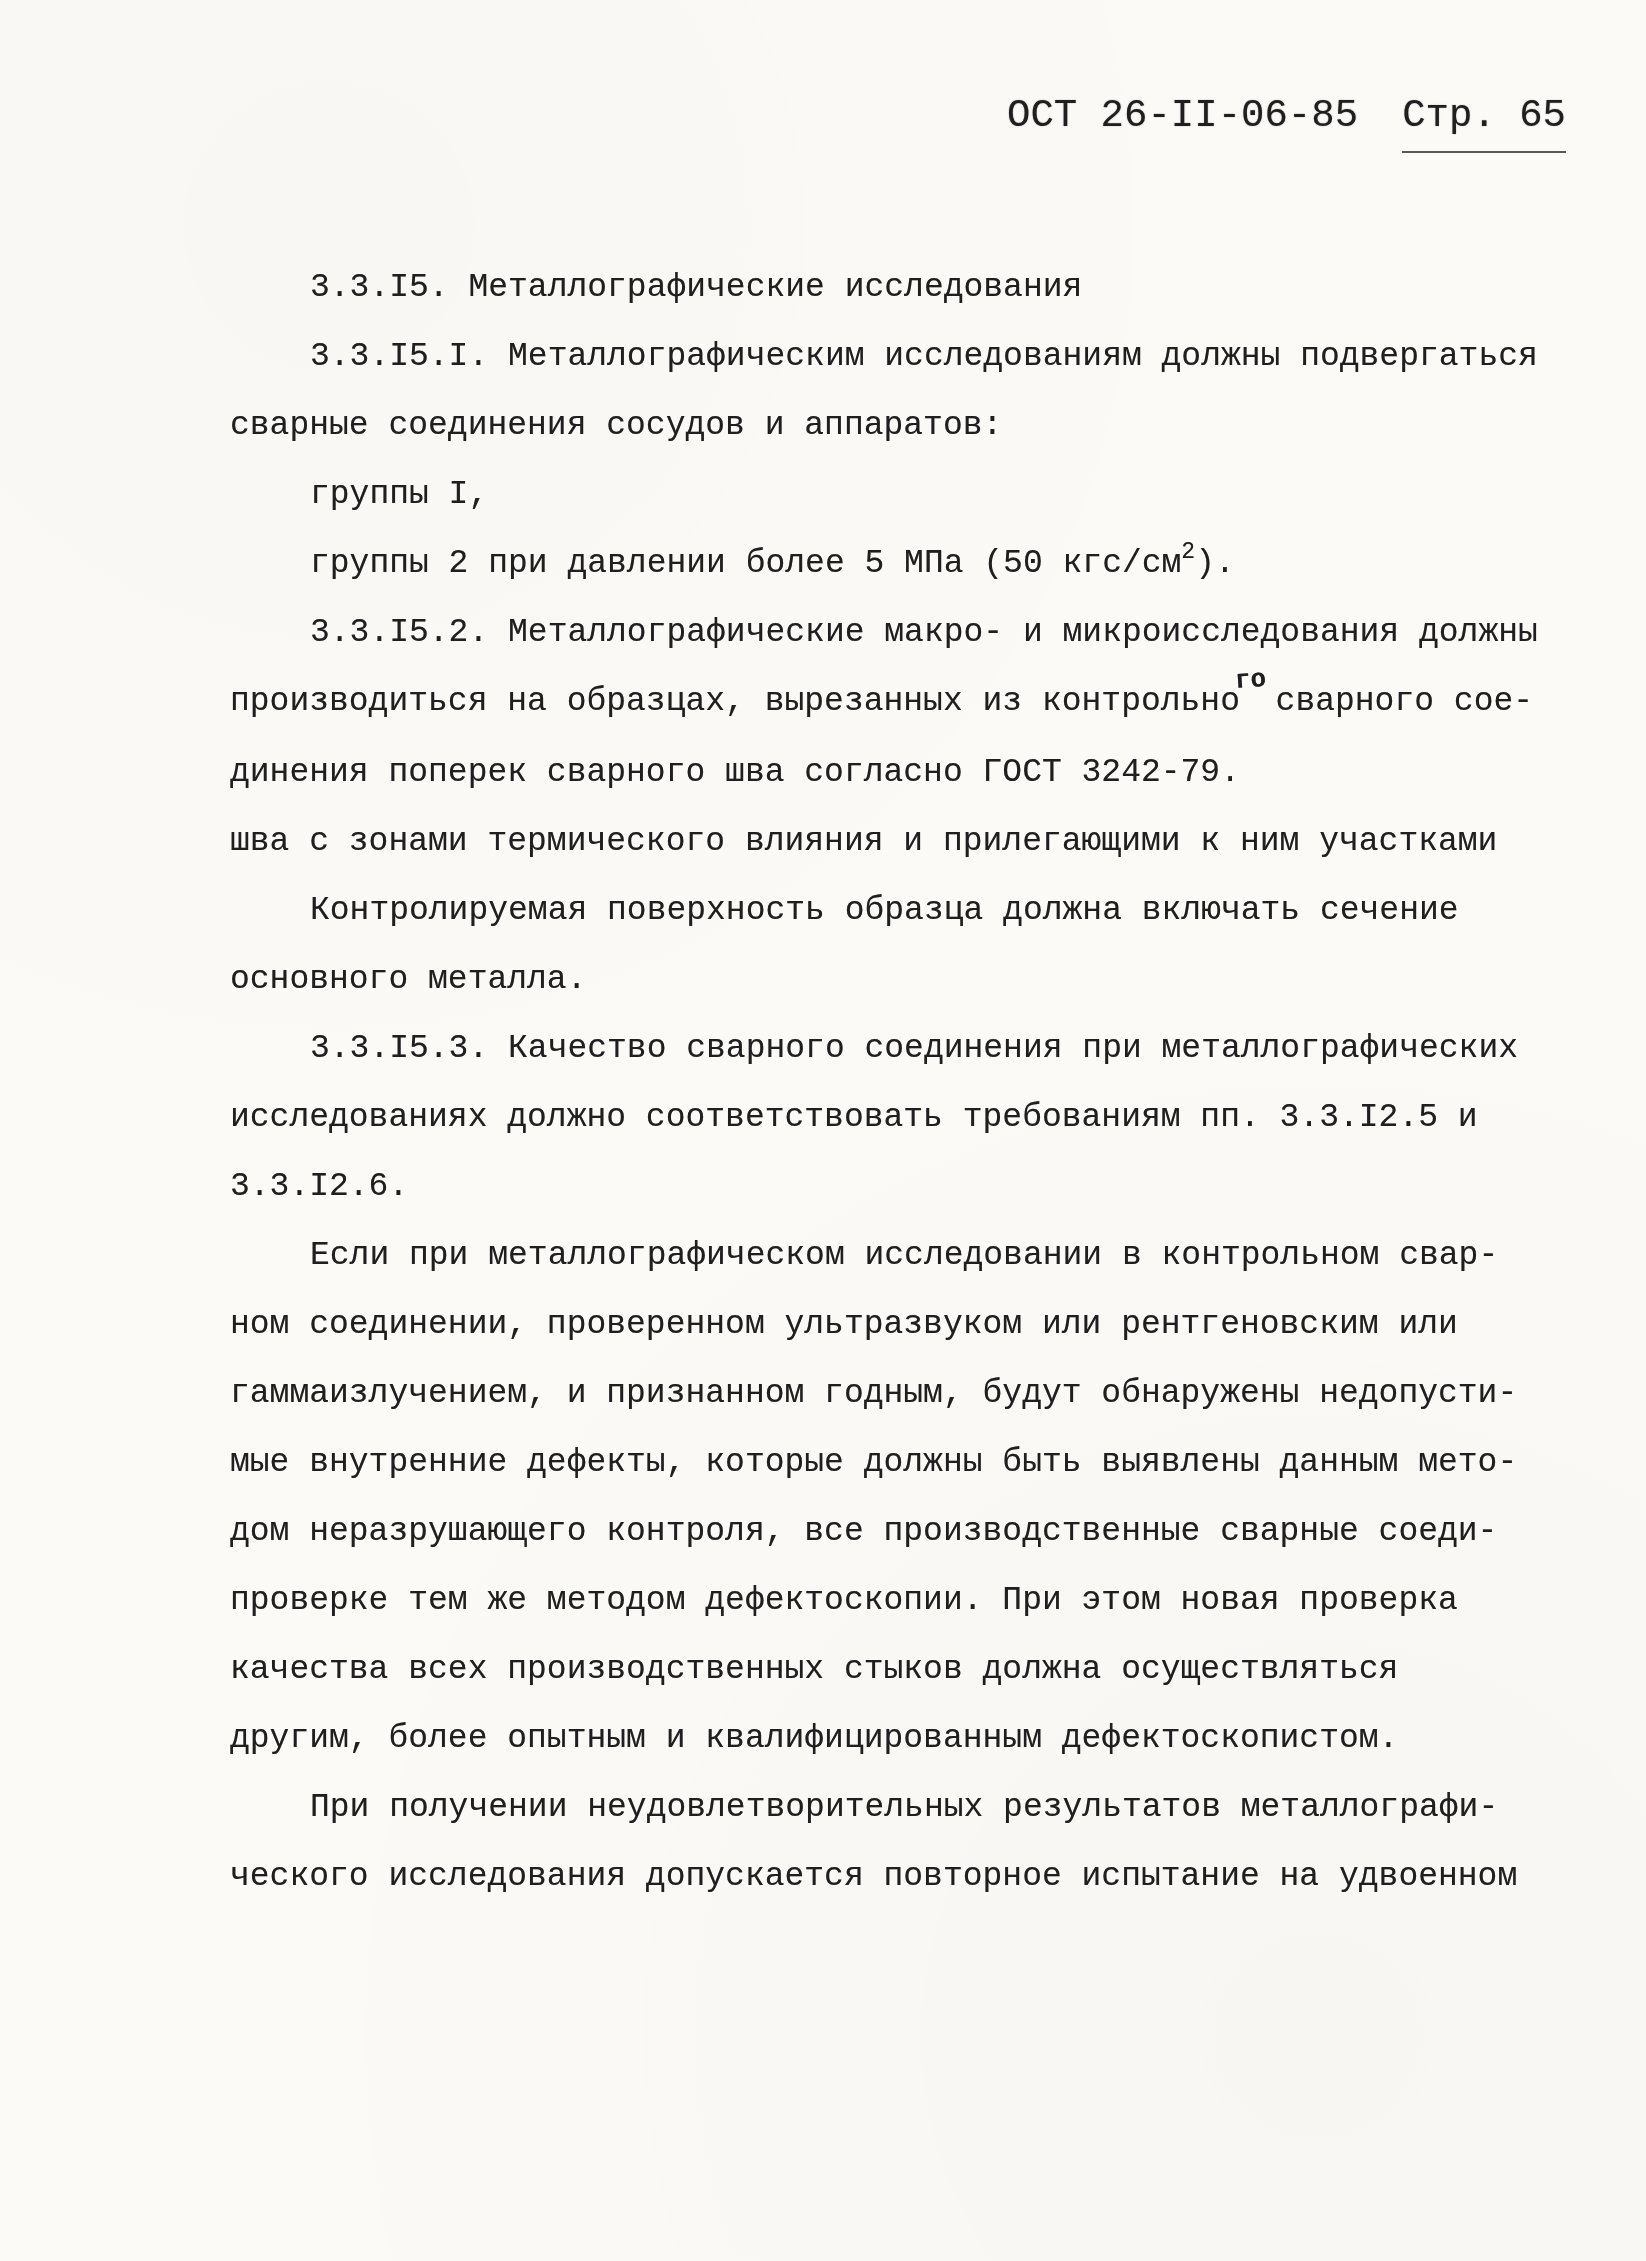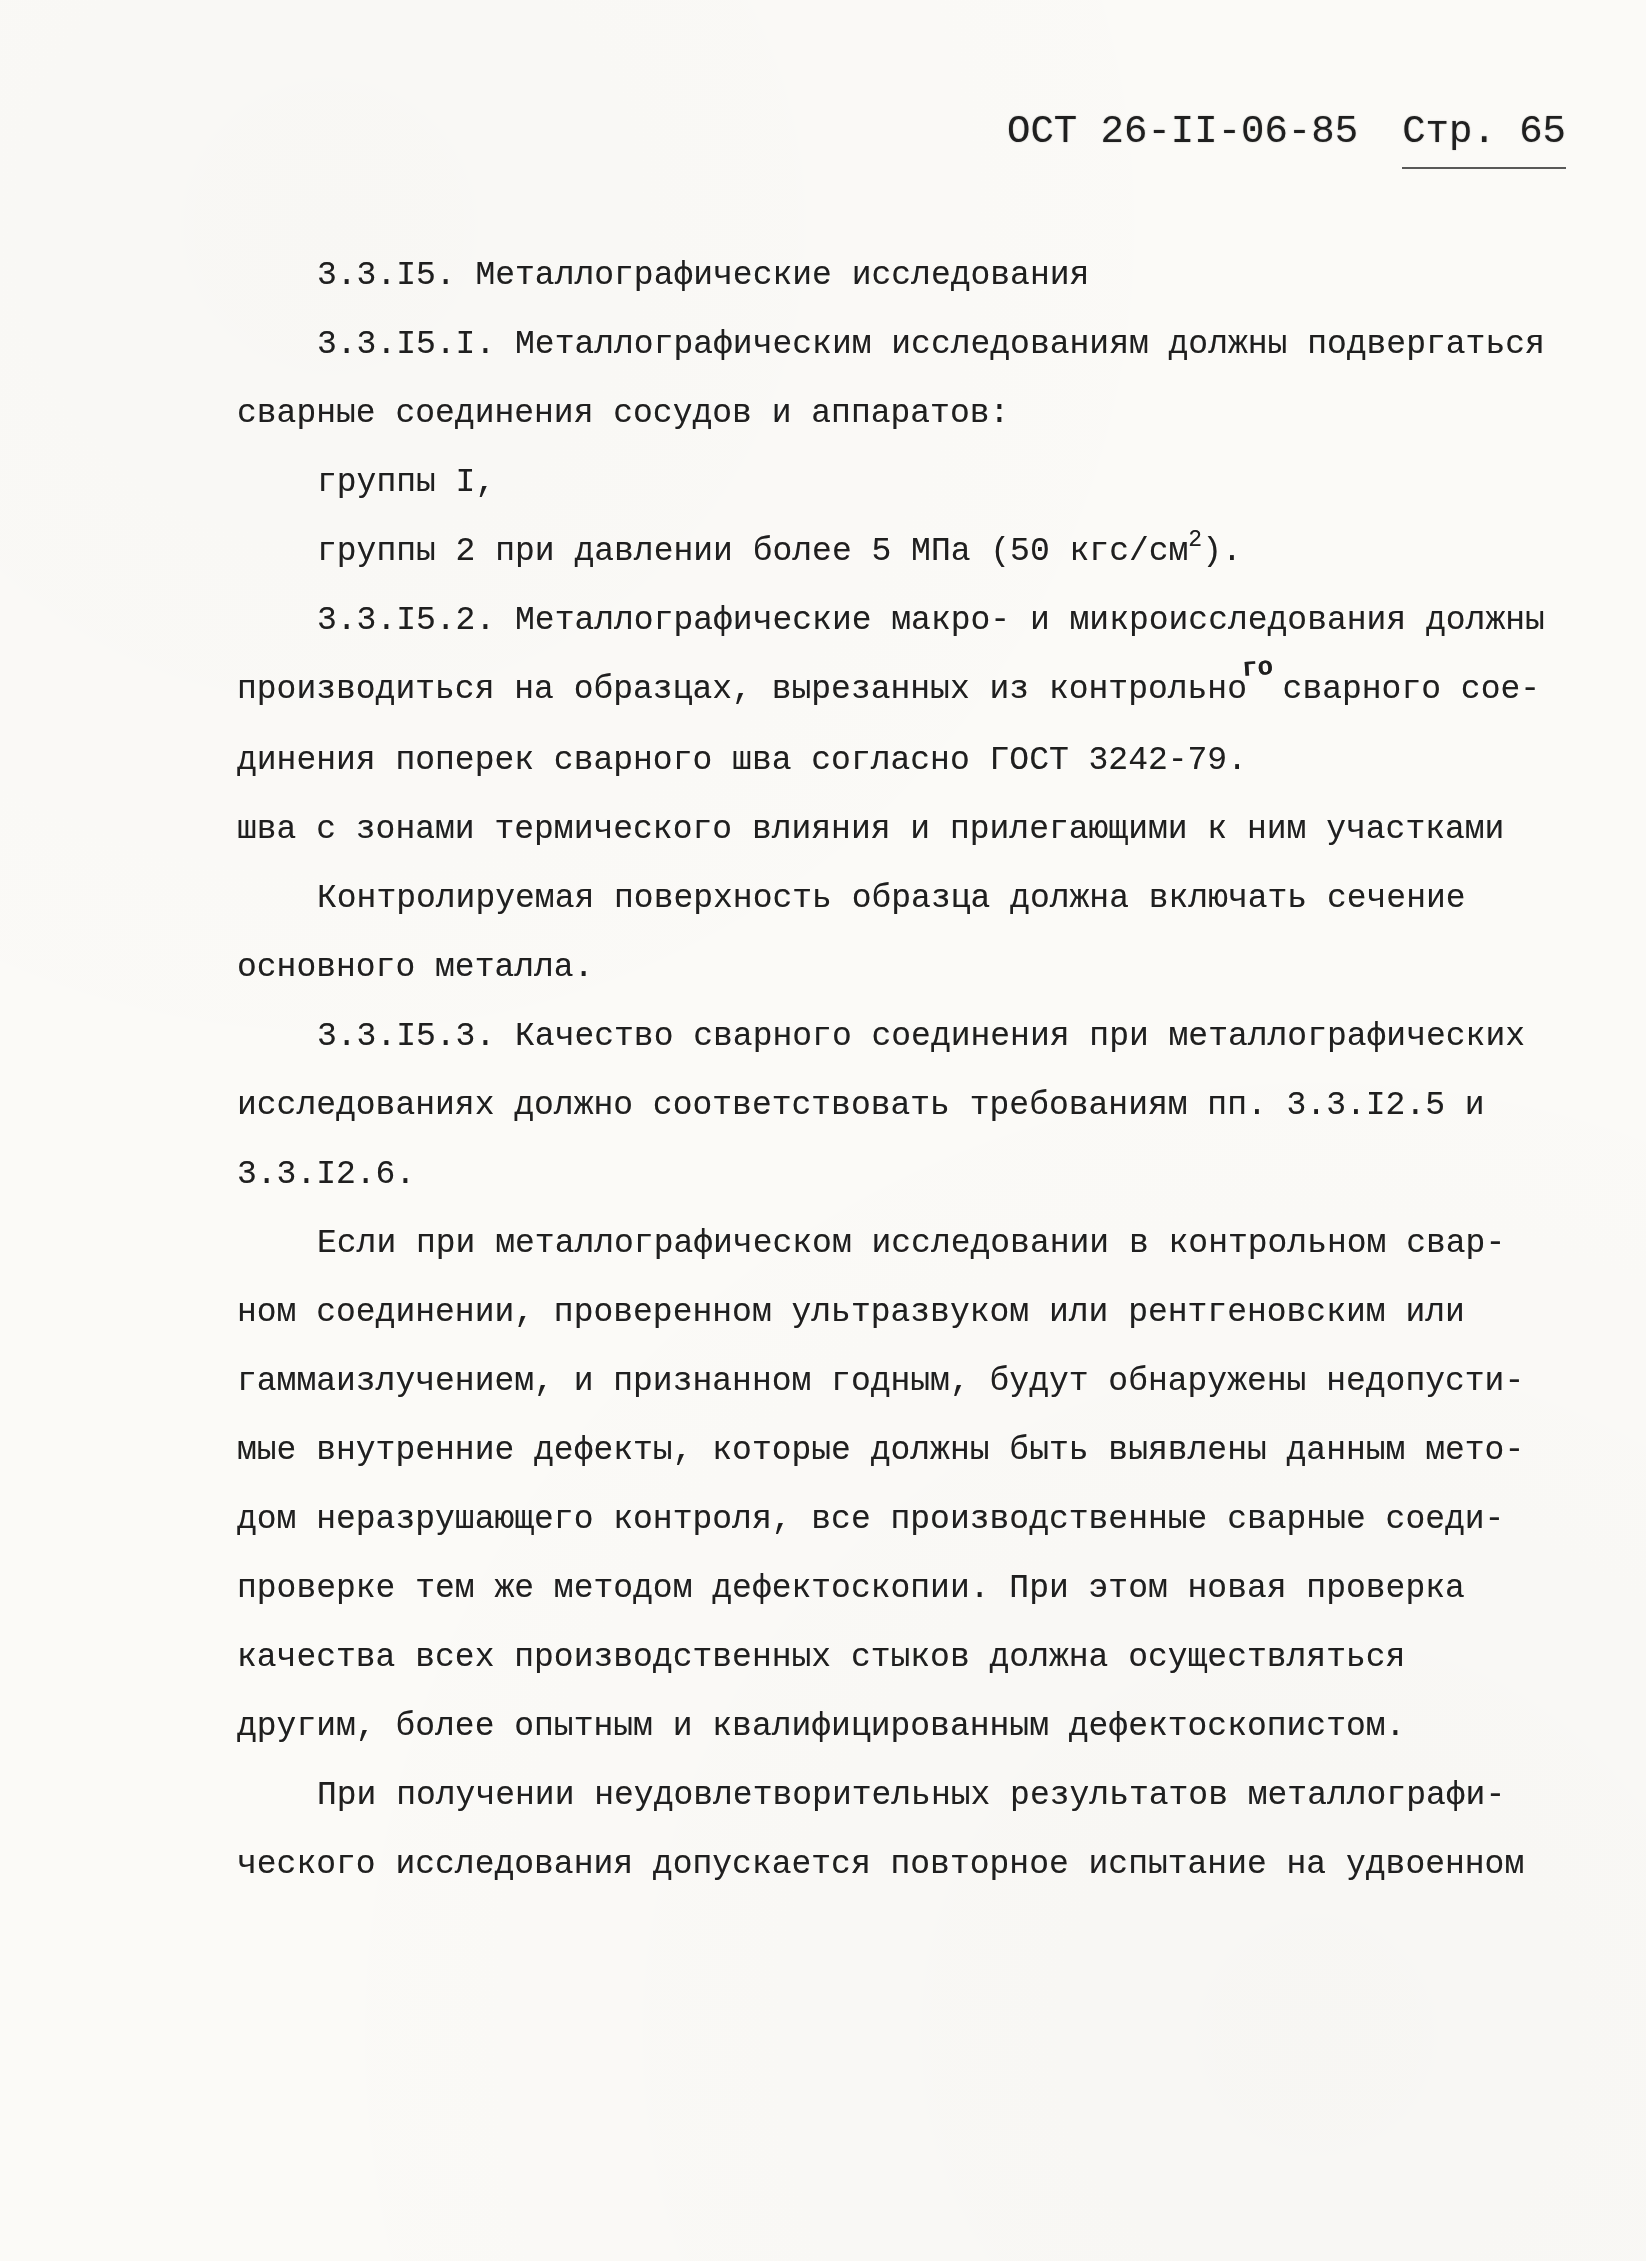--- a/index.html
+++ b/index.html
@@ -22,7 +22,7 @@
   }
   .scan-header {
     position: absolute;
-    top: 110px;
+    top: 94px;
     left: 1007px;
     right: 80px;
     display: flex;

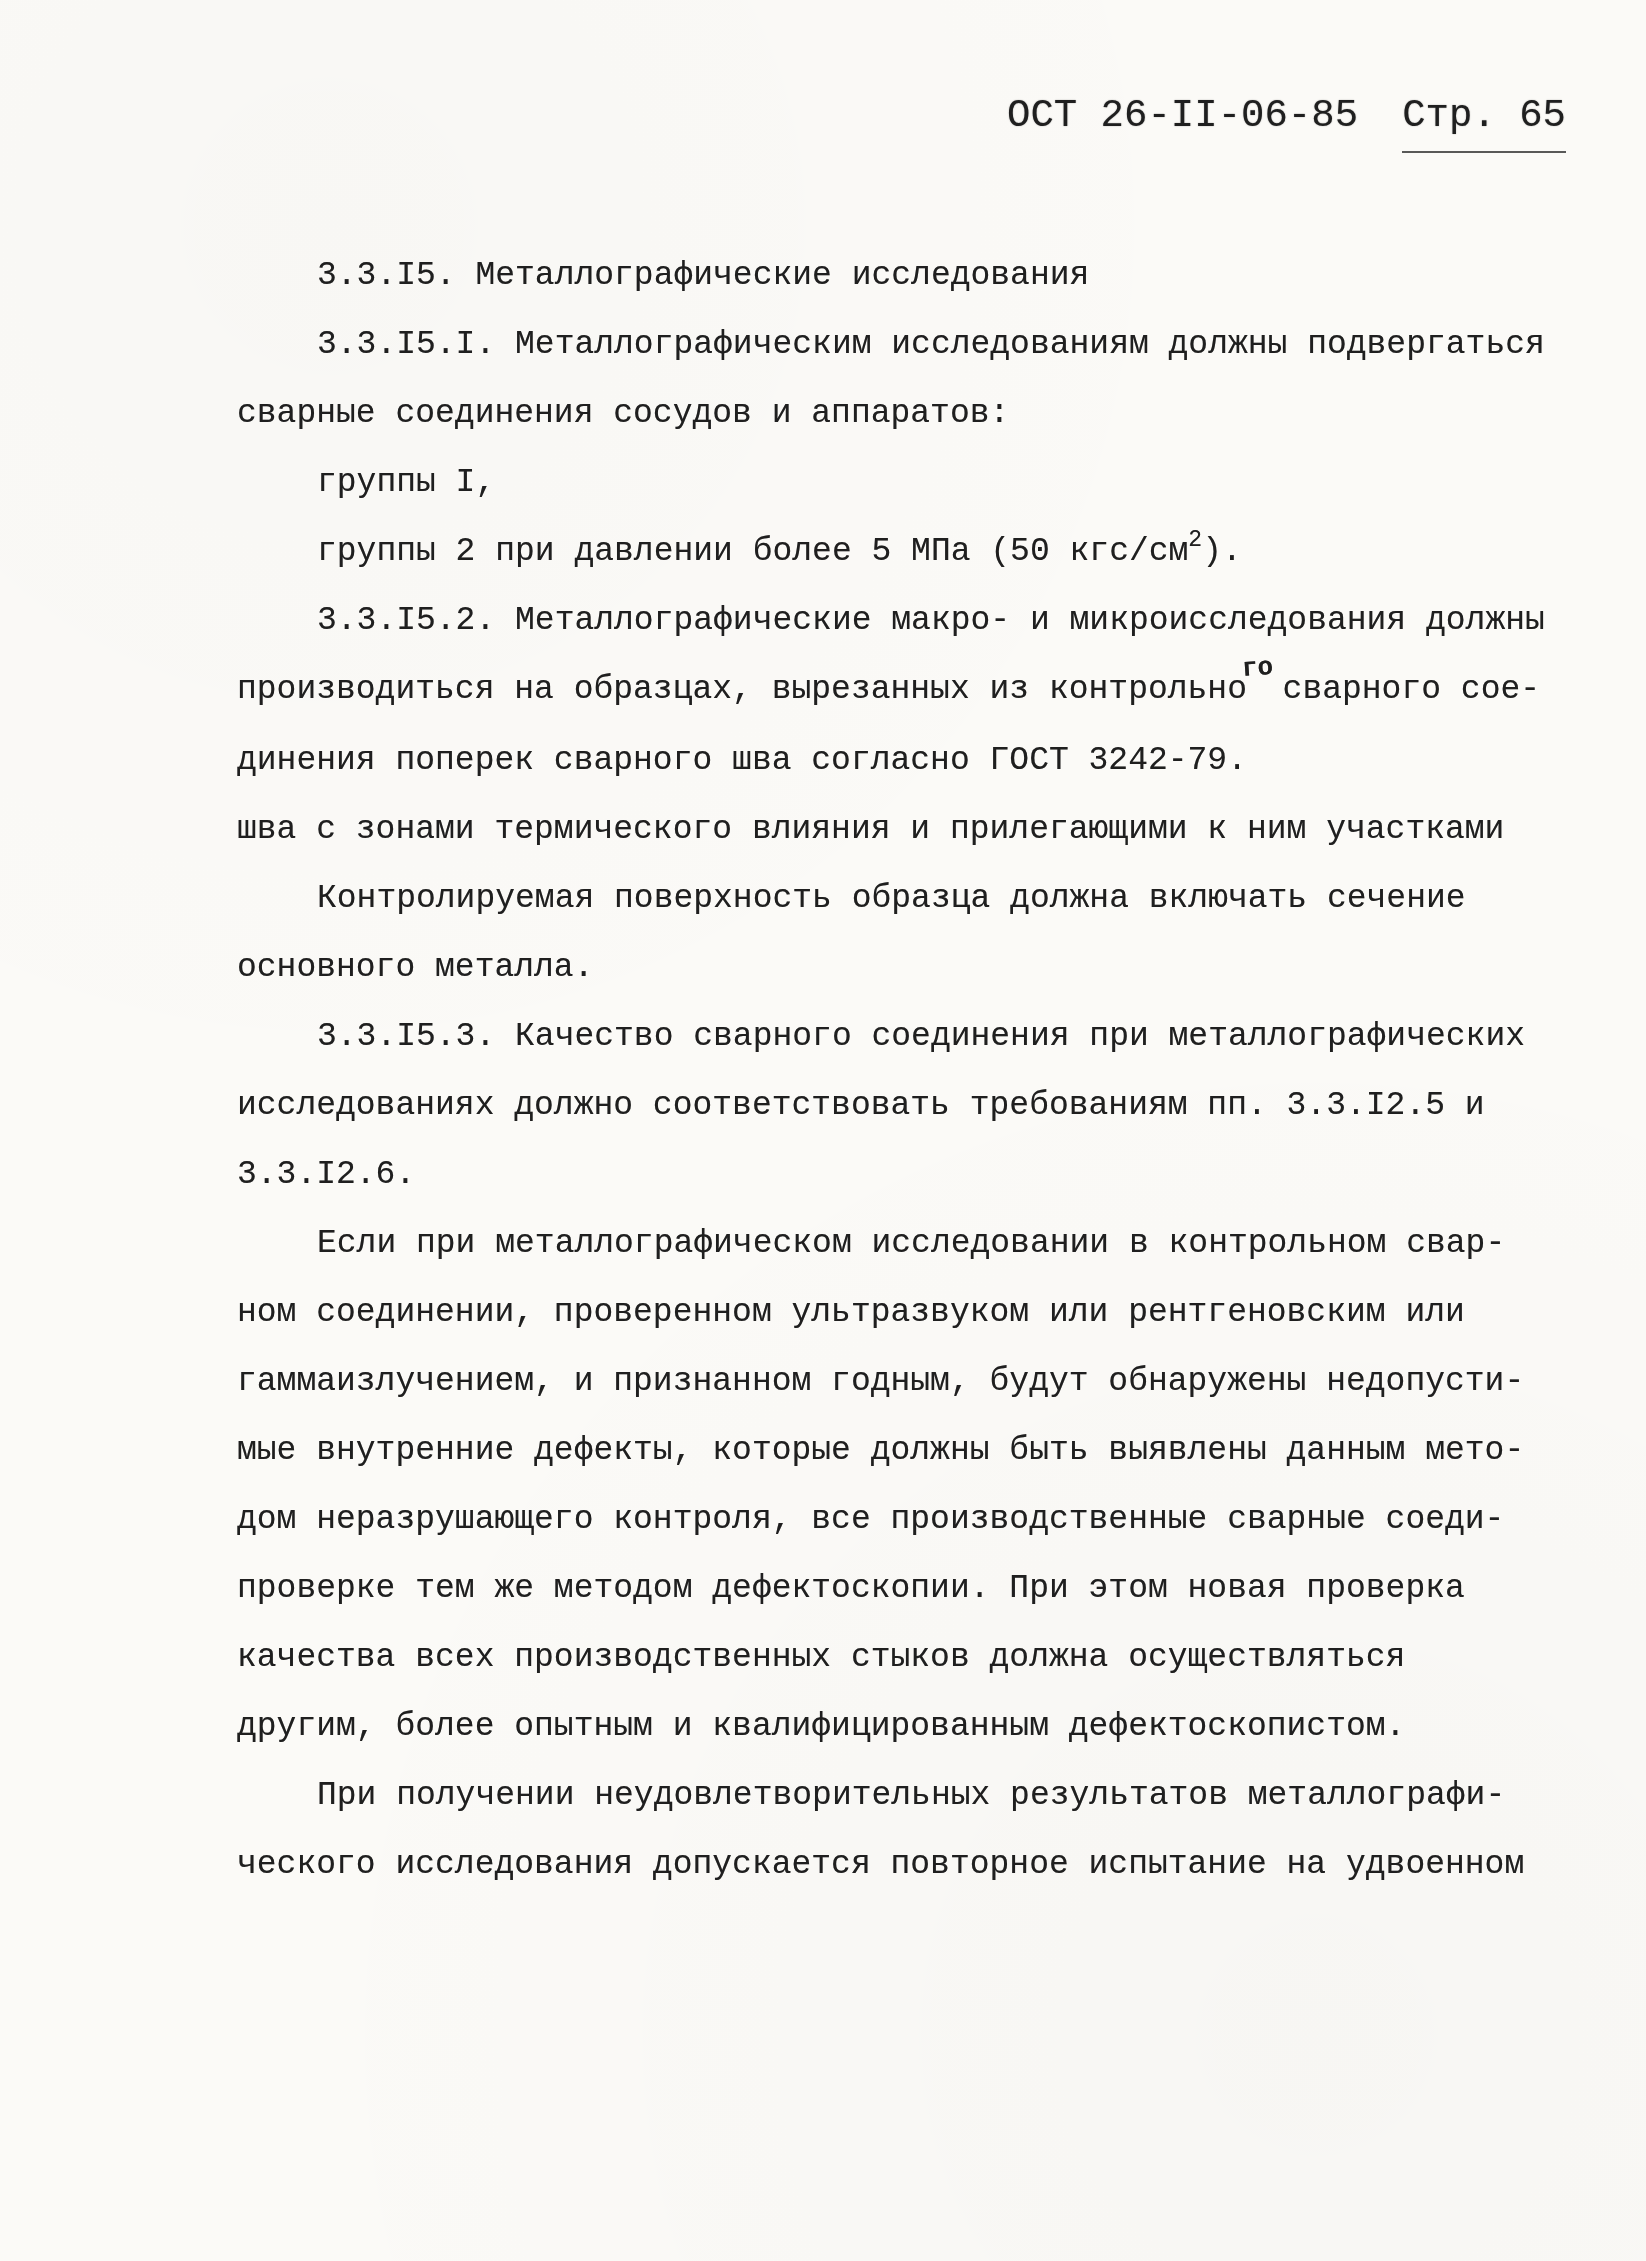--- a/index.html
+++ b/index.html
@@ -39,13 +39,12 @@
   }
   .text-block {
     position: absolute;
-    top: 241px;
+    top: 253px;
     left: 230px;
     width: 1329px;
     font-size: 33px;
     line-height: 69px;
     text-shadow: 0 0 0.6px rgba(25,25,25,0.38);
-    margin-left: 7px;
   }
   .line {
     white-space: pre;

